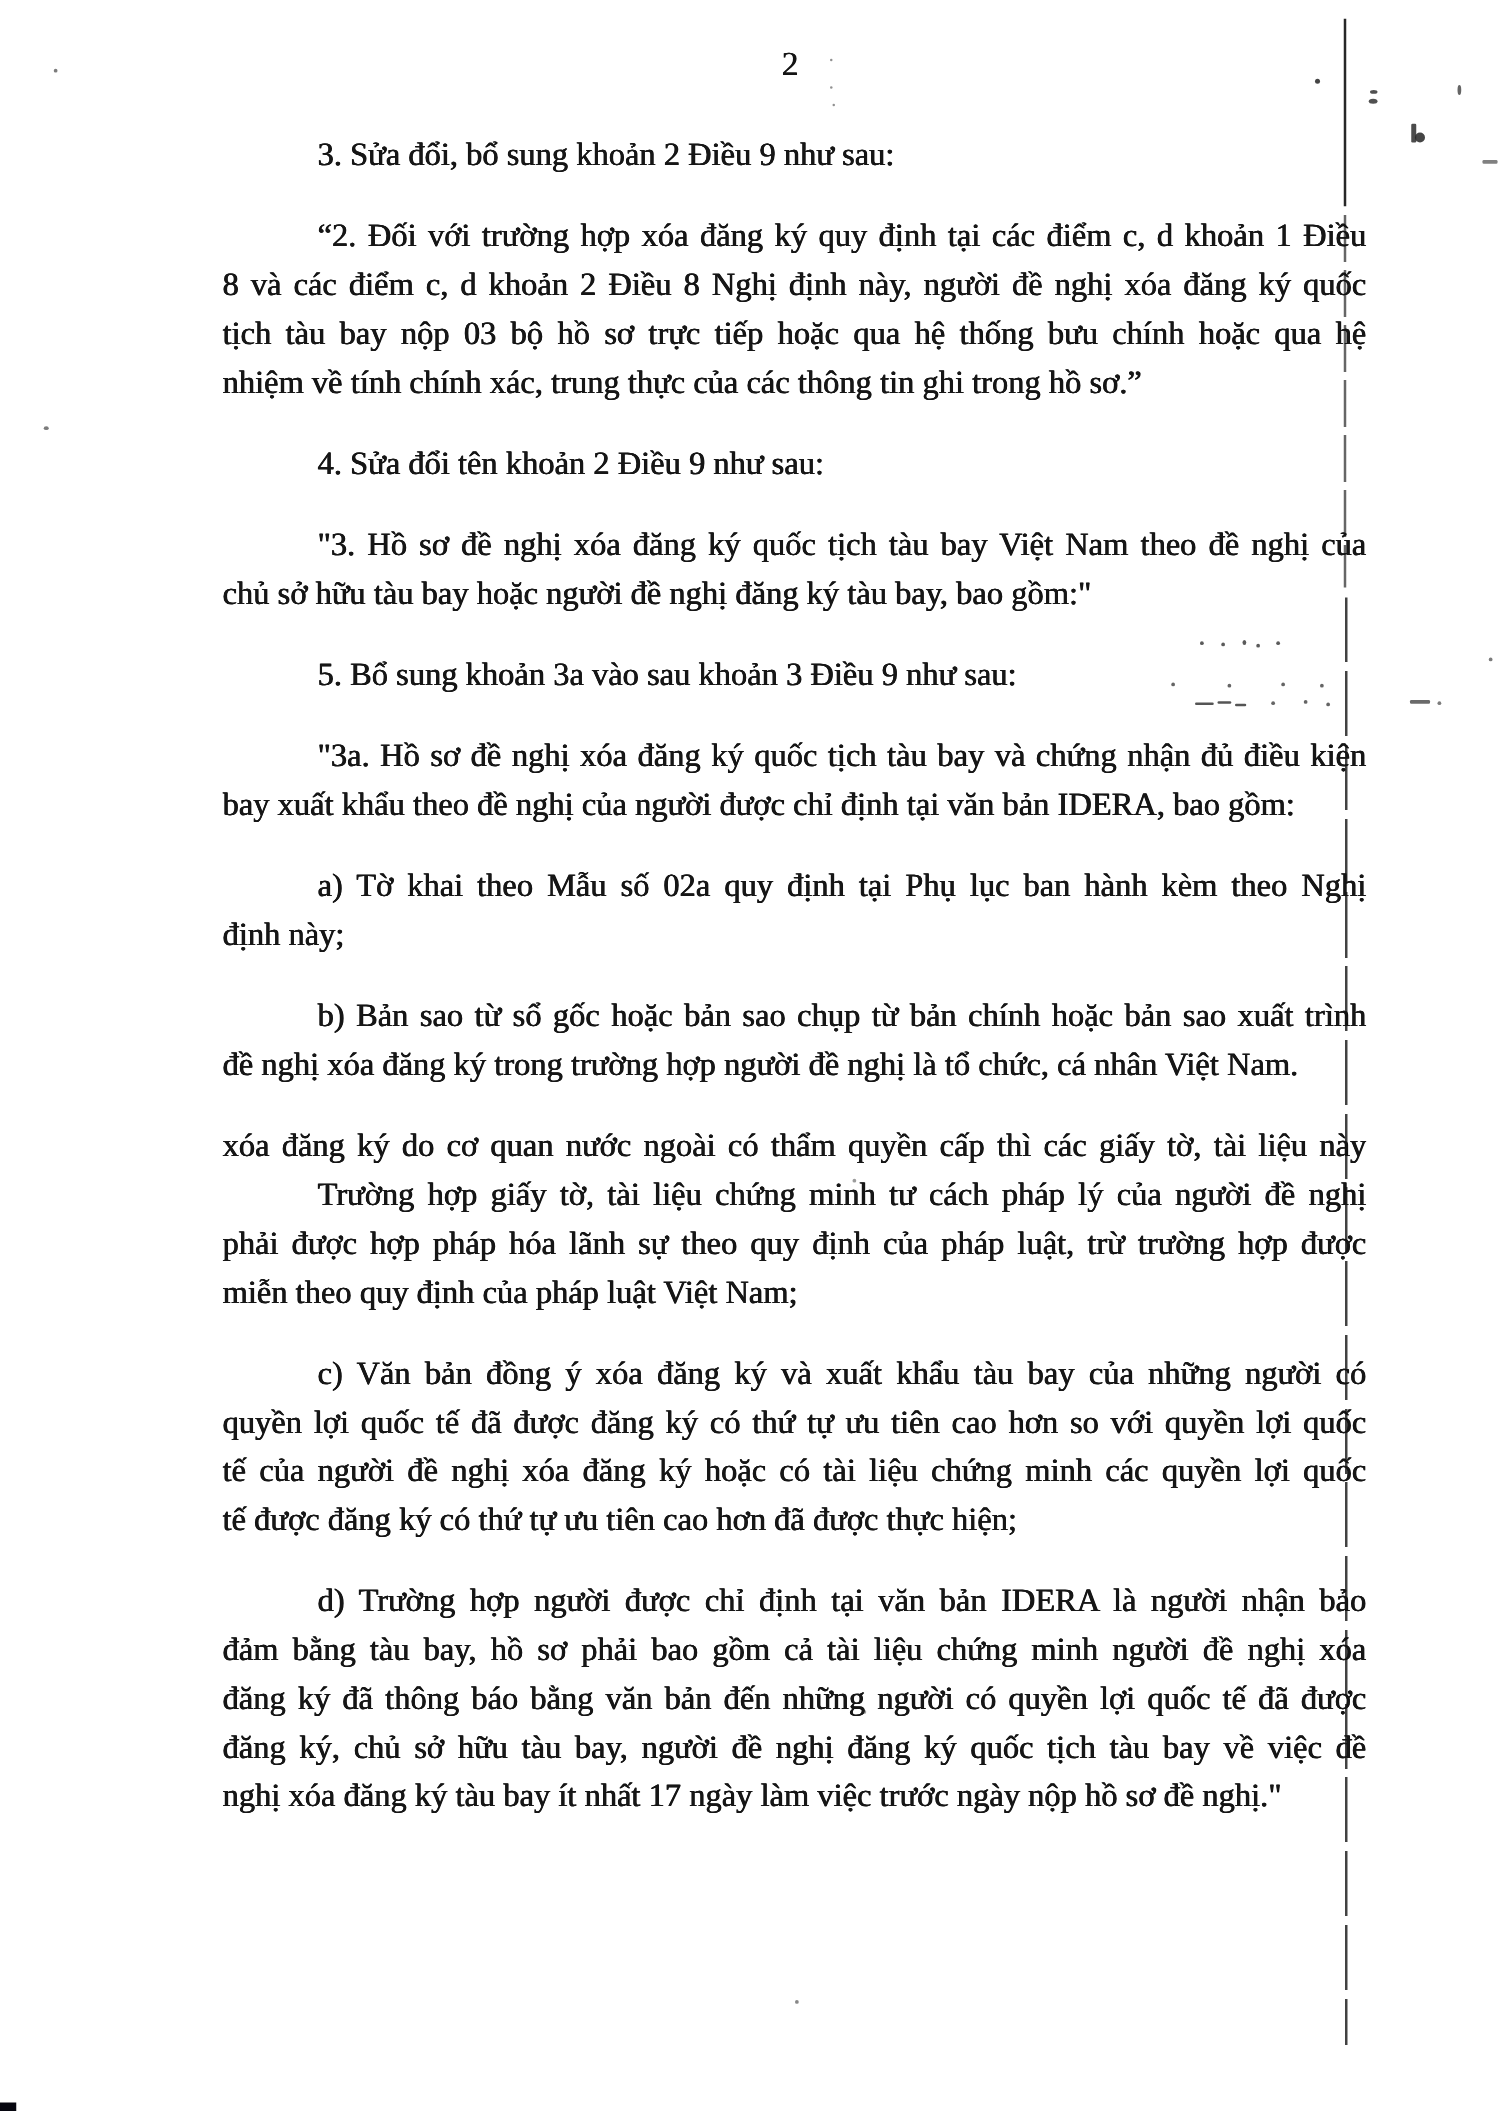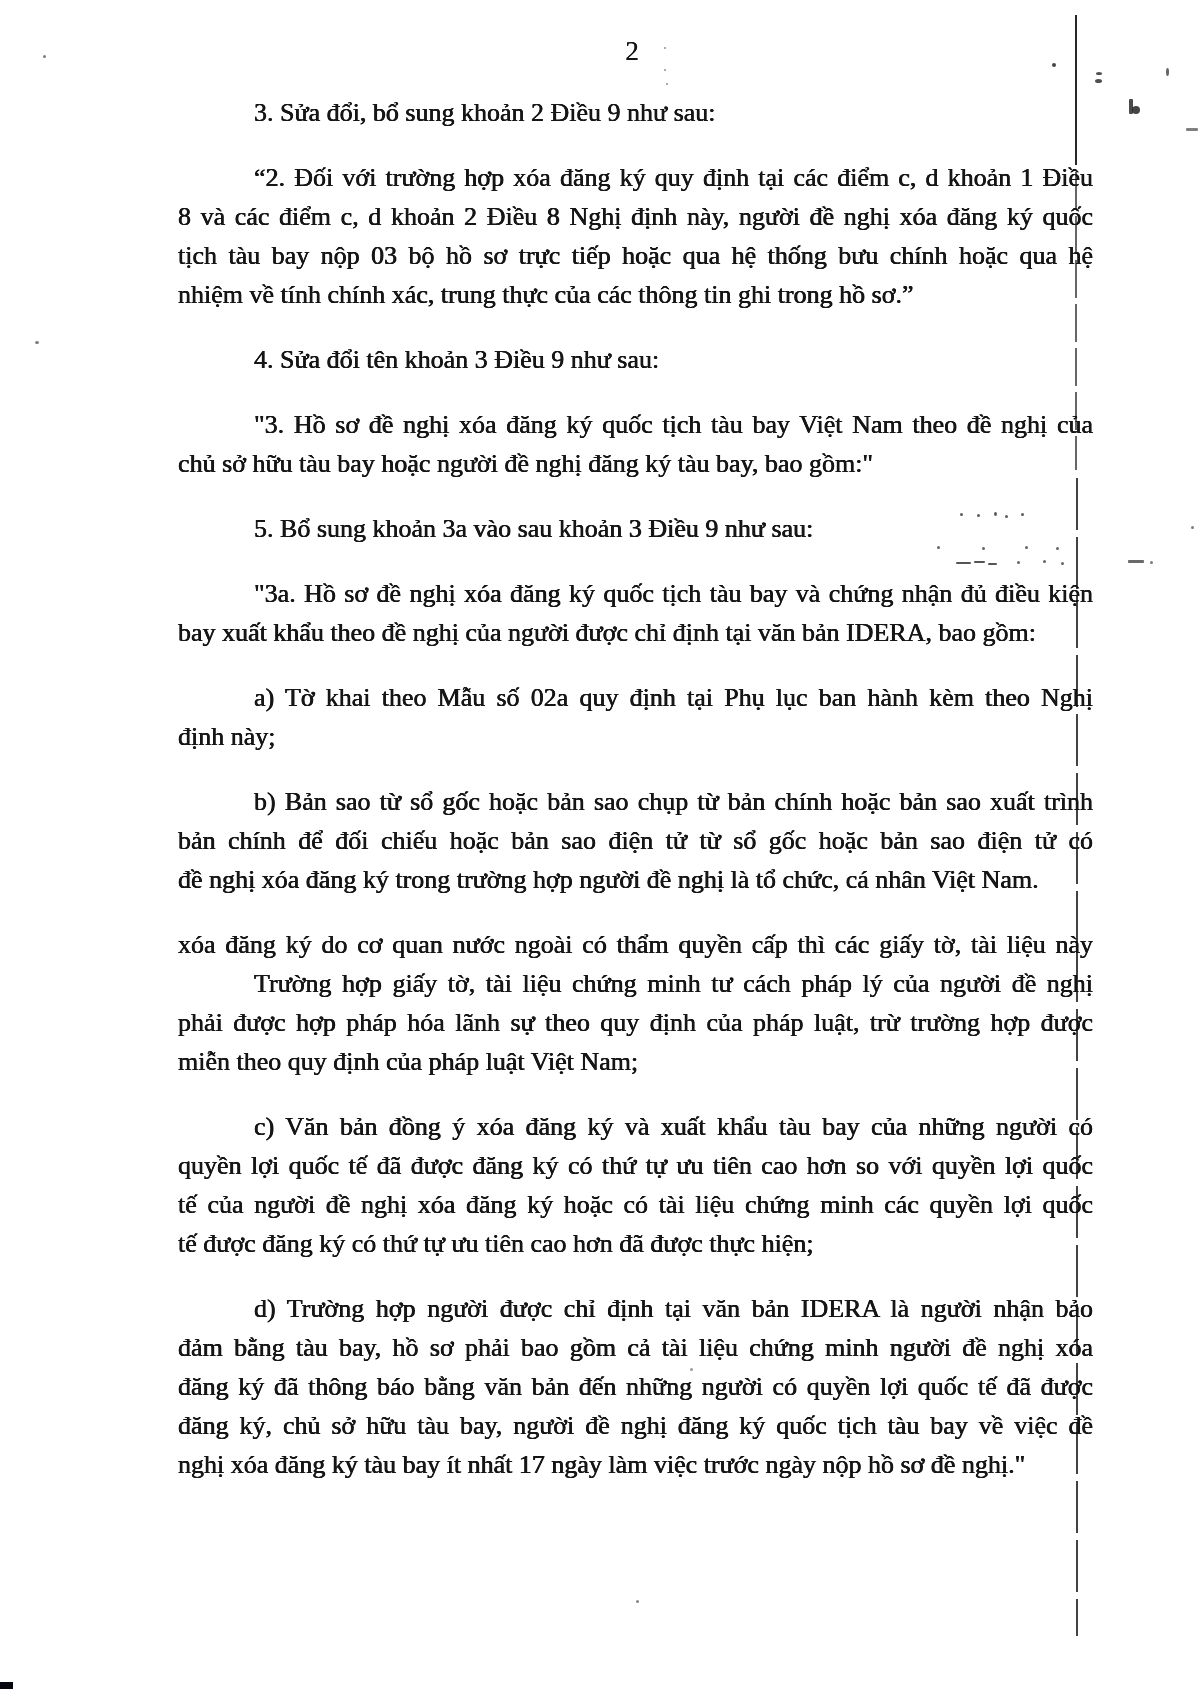--- a/index.html
+++ b/index.html
@@ -8,7 +8,7 @@
   .page{position:absolute;left:0;top:0;width:1201px;height:1689px;background:#ffffff;
         overflow:hidden;color:#161616;}
   
-  .body-block{position:absolute;left:178px;top:93px;width:915px;}
+  .body-block{position:absolute;left:178px;top:104px;width:915px;}
   .para{margin:0 0 26px 0;font-size:26px;line-height:39px;
         text-shadow:0.35px 0 0 currentColor,-0.2px 0 0 currentColor;}
   .line{display:block;white-space:nowrap;text-align:justify;text-align-last:justify;

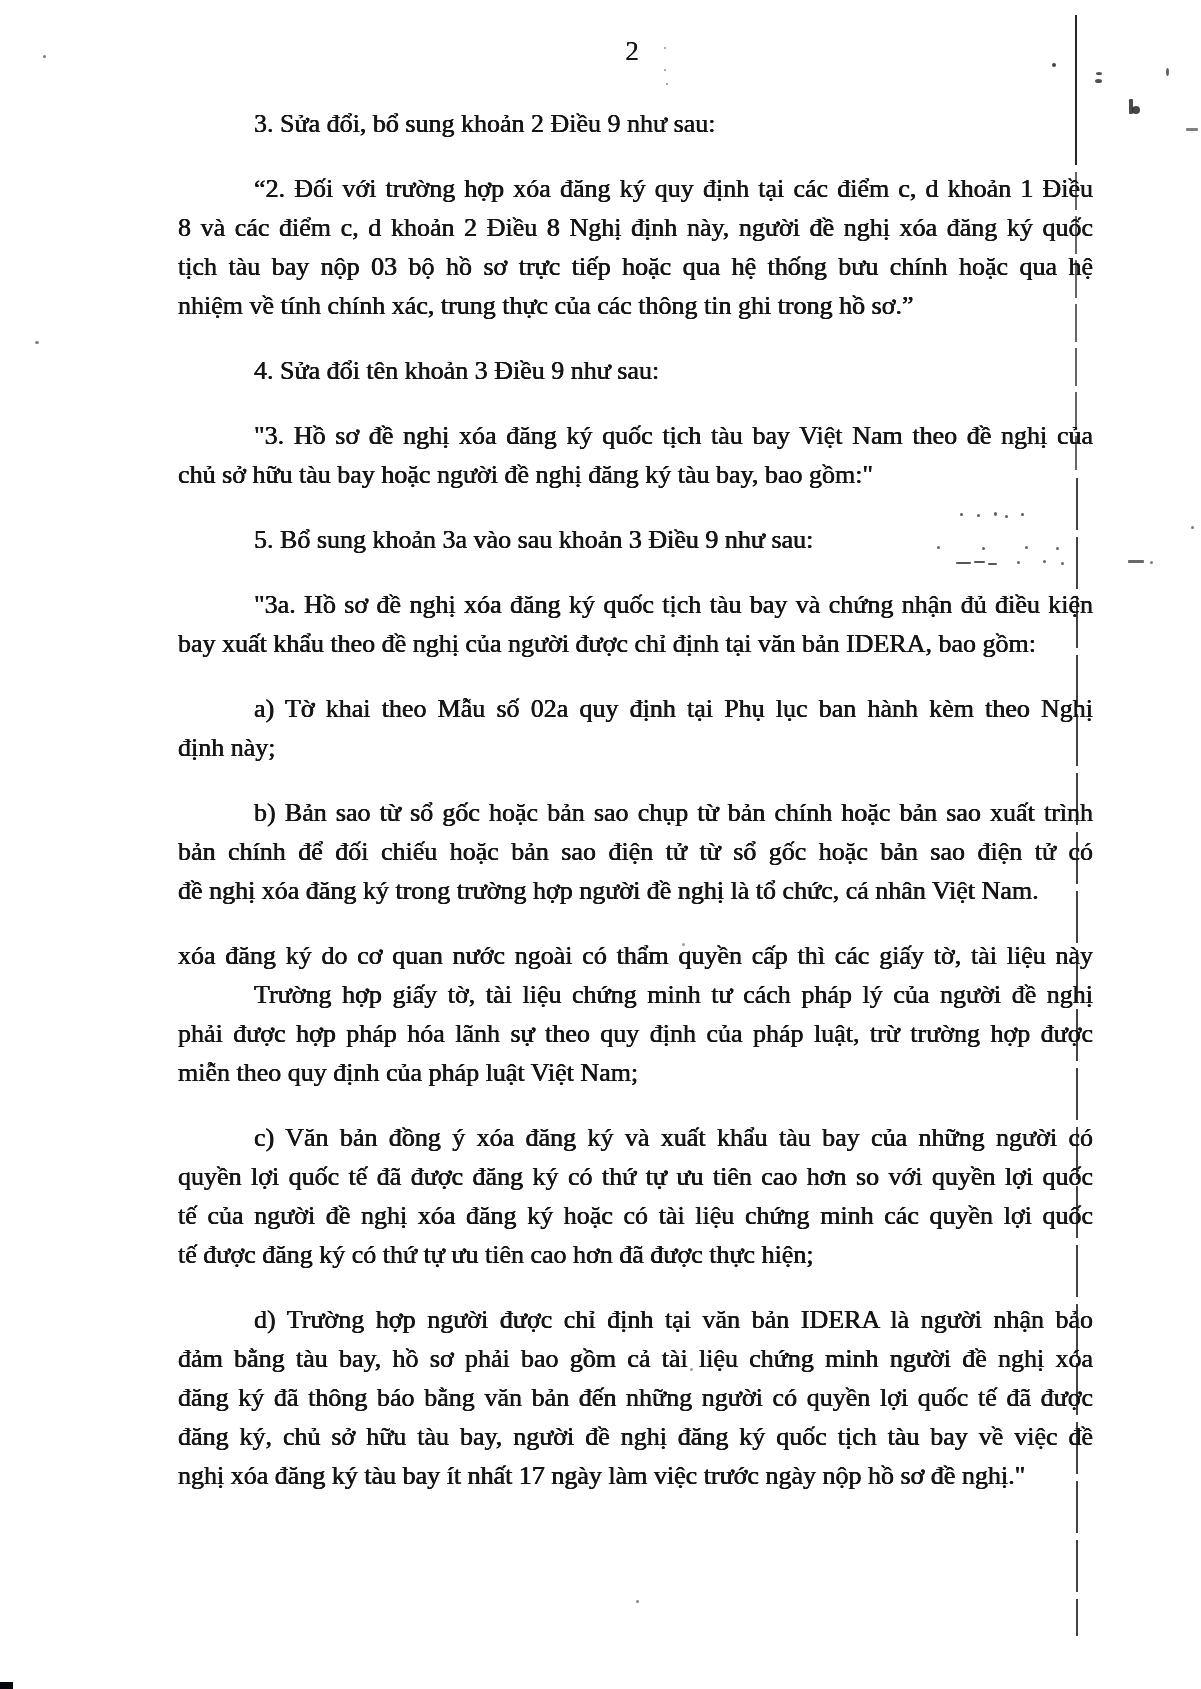--- a/index.html
+++ b/index.html
@@ -43,7 +43,7 @@
         <span class="line last">nhiệm về tính chính xác, trung thực của các thông tin ghi trong hồ sơ.”</span>
       </p>
       <p class="para">
-        <span class="line first last">4. Sửa đổi tên khoản 3 Điều 9 như sau:</span>
+        <span class="line first last">4. Sửa đổi tên khoản 2 Điều 9 như sau:</span>
       </p>
       <p class="para">
         <span class="line first">"3. Hồ sơ đề nghị xóa đăng ký quốc tịch tàu bay Việt Nam theo đề nghị của</span>

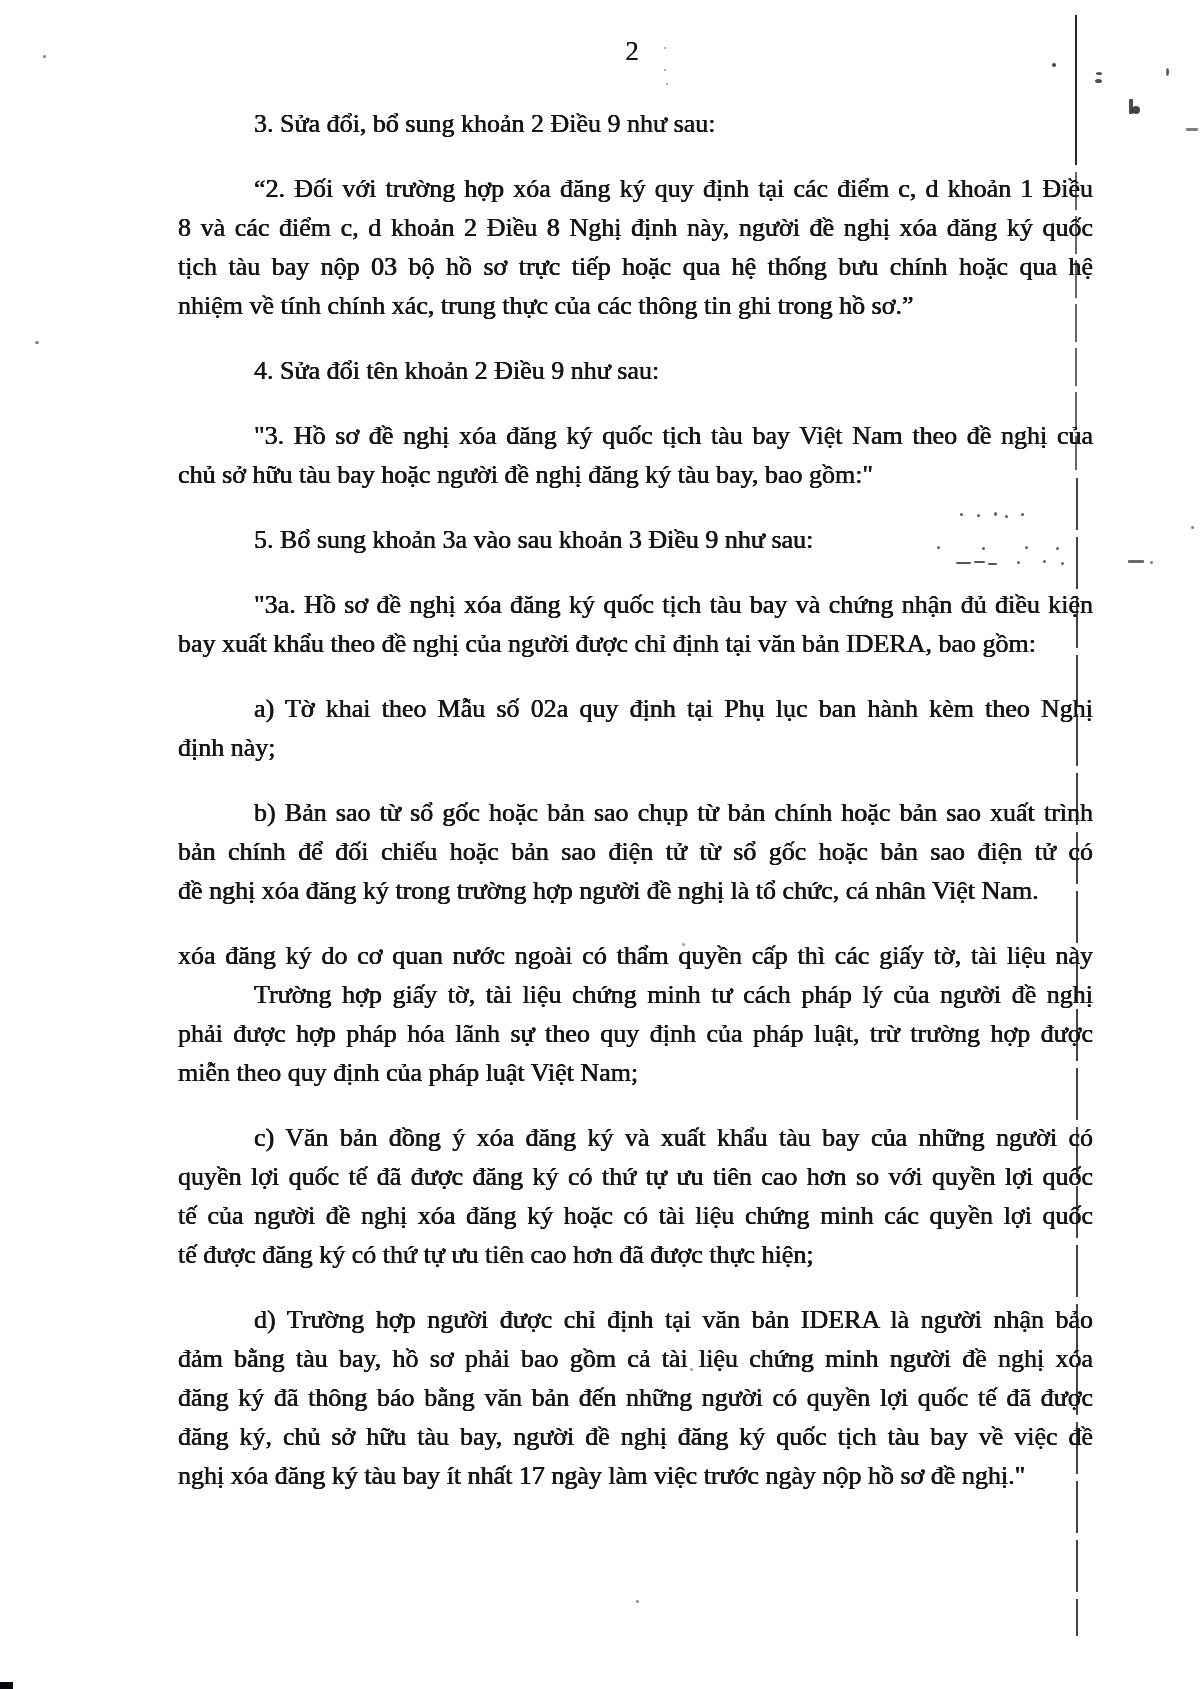--- a/index.html
+++ b/index.html
@@ -62,7 +62,6 @@
       </p>
       <p class="para">
         <span class="line first">b) Bản sao từ sổ gốc hoặc bản sao chụp từ bản chính hoặc bản sao xuất trình</span>
-        <span class="line">bản chính để đối chiếu hoặc bản sao điện tử từ sổ gốc hoặc bản sao điện tử có</span>
         <span class="line last">đề nghị xóa đăng ký trong trường hợp người đề nghị là tổ chức, cá nhân Việt Nam.</span>
       </p>
       <p class="para">

